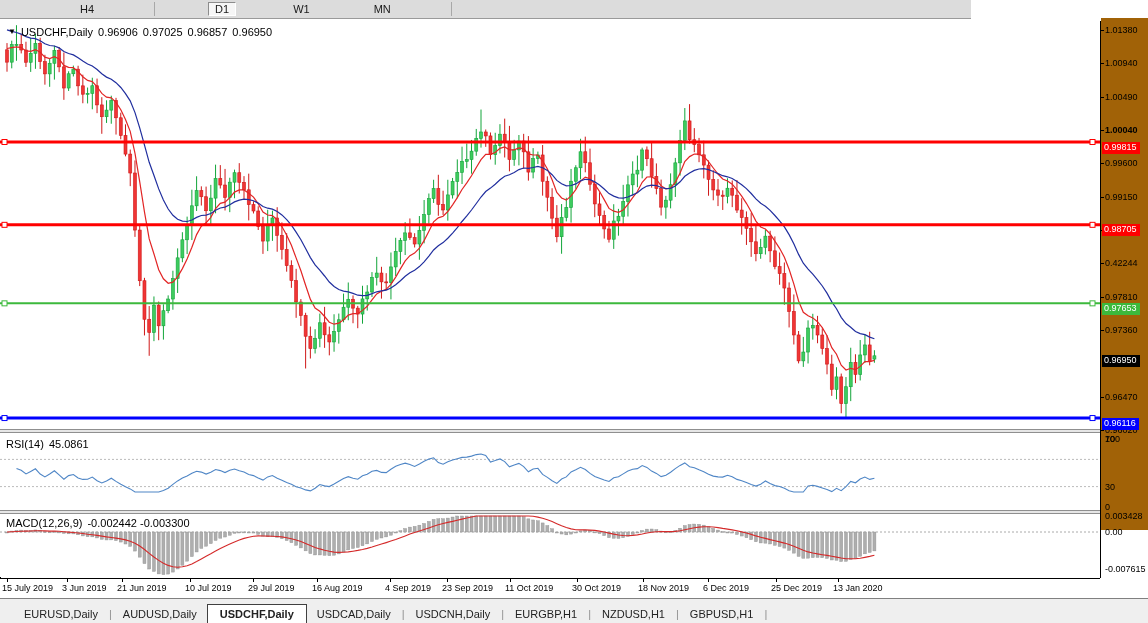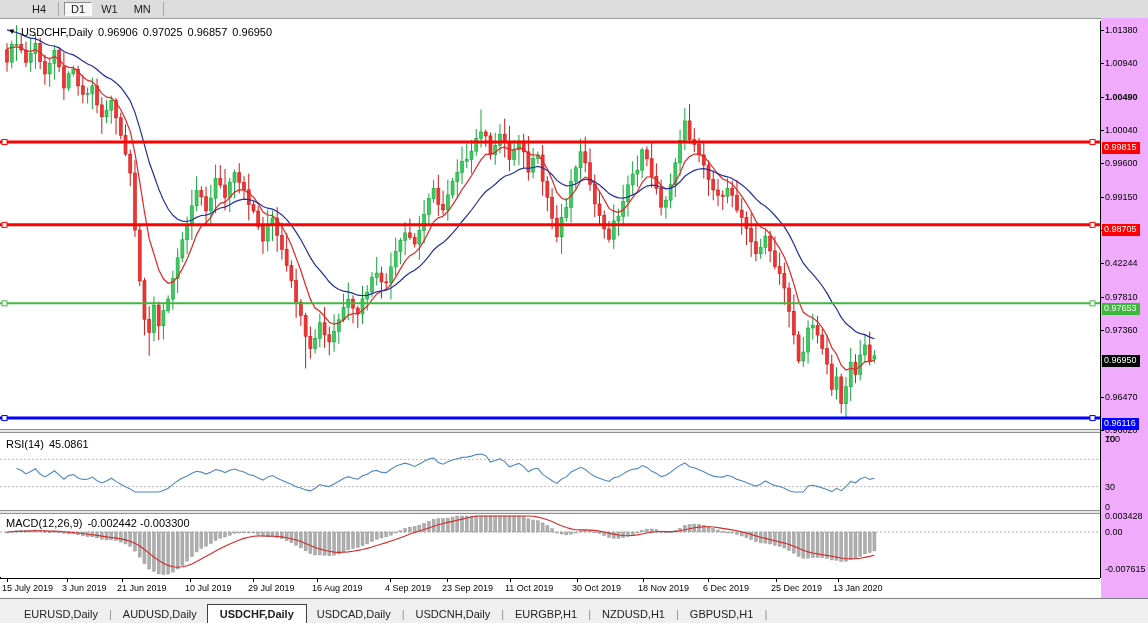--- a/index.html
+++ b/index.html
@@ -6,8 +6,8 @@
   .app{position:relative;width:1148px;height:623px;background:#fff;
        font-family:"Liberation Sans",sans-serif;overflow:hidden;-webkit-font-smoothing:none;}
   
-  .tfbar{position:absolute;left:0;top:0;width:1148px;height:18px;background:#dcdcdc;
-         border-bottom:1px solid #9a9a9a;display:flex;align-items:center;font-size:11px;color:#1a1a1a;}
+  .tfbar{position:absolute;left:0;top:0;width:971px;height:18px;background:#dcdcdc;
+         border-bottom:1px solid #9a9a9a;display:flex;align-items:center;font-size:11px;color:#1a1a1a;gap:48px;}
   .tfbar .pad{width:24px;}
   .tf-btn{padding:1px 7px;margin:0 1px;cursor:default;}
   .tf-btn.active{background:#f6f6f6;border:1px solid;border-color:#8c8c8c #ffffff #ffffff #8c8c8c;padding:0 6px;}

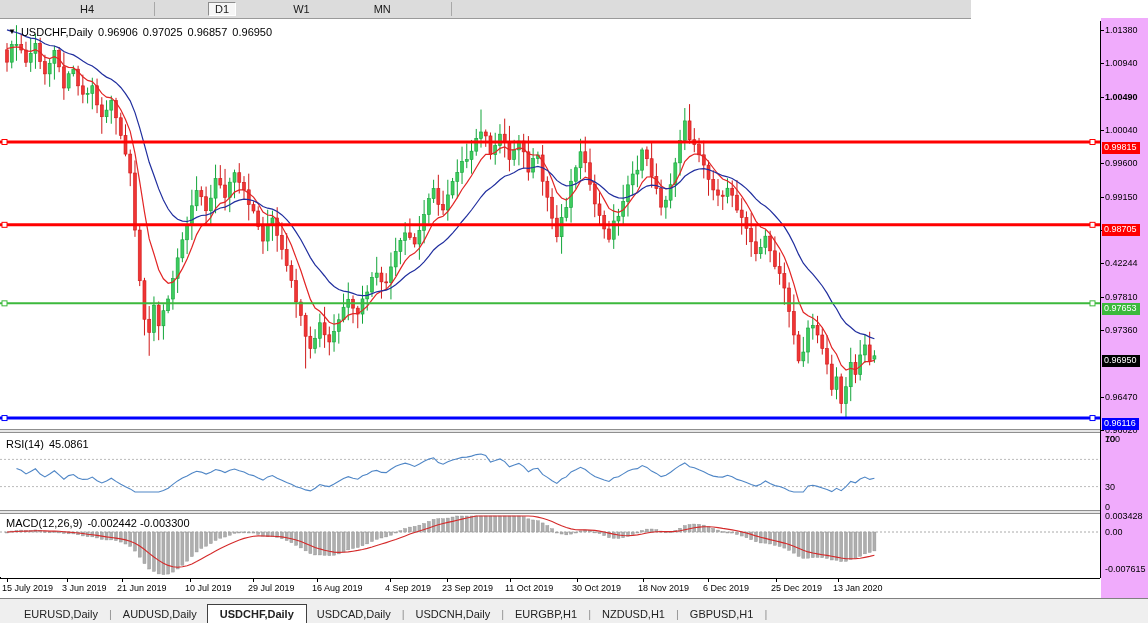--- a/index.html
+++ b/index.html
@@ -17,7 +17,7 @@
   .pane{position:absolute;left:0;background:#fff;}
   .splitter{position:absolute;left:0;width:1100px;height:4px;background:#e6e6e6;border-top:1px solid #8f8f8f;border-bottom:1px solid #8f8f8f;box-sizing:border-box;}
   .vaxis-line{position:absolute;left:1100px;top:21px;width:1px;height:557px;background:#000;}
-  .yaxis{position:absolute;left:1101px;top:18px;width:47px;height:580px;background:#f0abfc;font-size:9px;color:#000;}
+  .yaxis{position:absolute;left:1101px;top:18px;width:47px;height:512px;background:#a16207;font-size:9px;color:#000;}
   .ytick{position:absolute;left:4px;white-space:nowrap;}
   .ytickdash{position:absolute;left:-1px;width:4px;height:1px;background:#000;}
   .ytag{position:absolute;left:1px;color:#fff;padding:0 3px 1px 2px;white-space:nowrap;line-height:11px;height:11px;}

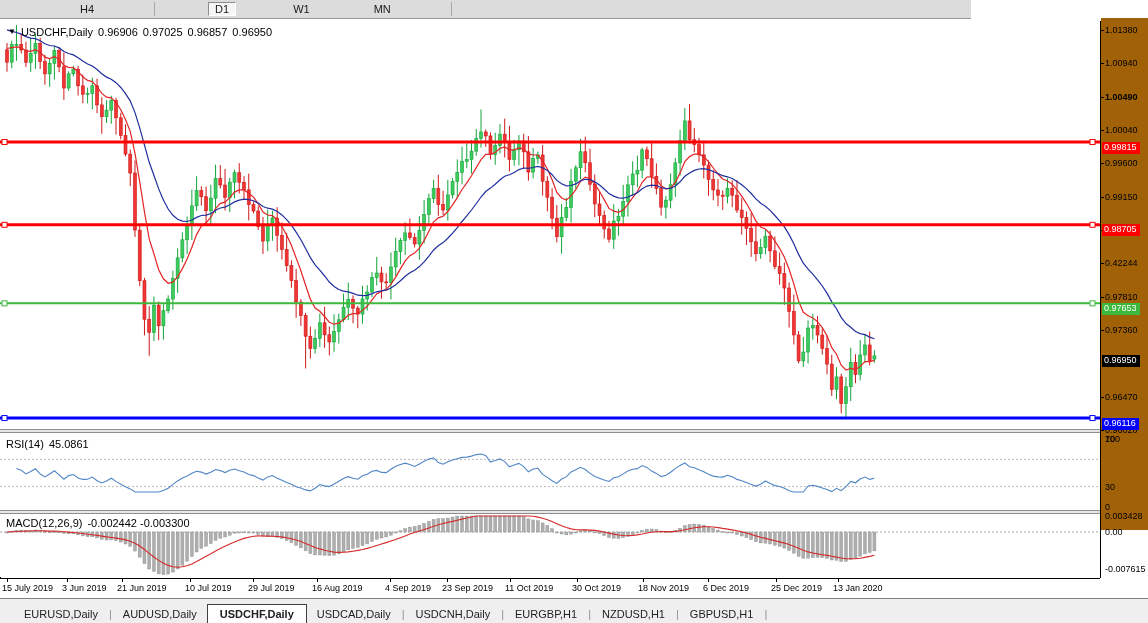--- a/index.html
+++ b/index.html
@@ -665,7 +665,7 @@
       <div class="ytickdash" style="top: 45.0448px;"></div>
       <div class="ytick" style="top: 40.0448px;">1.00940</div>
       <div class="ytickdash" style="top: 78.6269px;"></div>
-      <div class="ytick" style="top: 73.6269px; font-weight: bold;">1.00490</div>
+      <div class="ytick" style="top: 73.6269px;">1.00490</div>
       <div class="ytickdash" style="top: 112.209px;"></div>
       <div class="ytick" style="top: 107.209px;">1.00040</div>
       <div class="ytickdash" style="top: 145.045px;"></div>

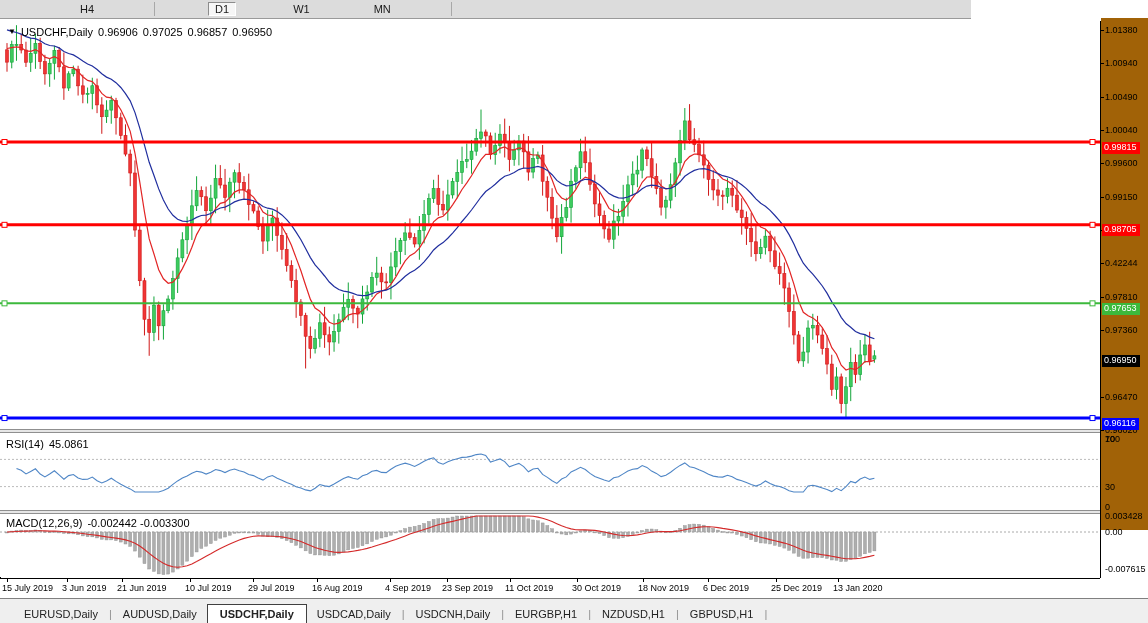--- a/index.html
+++ b/index.html
@@ -667,7 +667,7 @@
       <div class="ytickdash" style="top: 78.6269px;"></div>
       <div class="ytick" style="top: 73.6269px;">1.00490</div>
       <div class="ytickdash" style="top: 112.209px;"></div>
-      <div class="ytick" style="top: 107.209px;">1.00040</div>
+      <div class="ytick" style="top: 107.209px; font-weight: bold;">1.00040</div>
       <div class="ytickdash" style="top: 145.045px;"></div>
       <div class="ytick" style="top: 140.045px;">0.99600</div>
       <div class="ytickdash" style="top: 178.627px;"></div>

